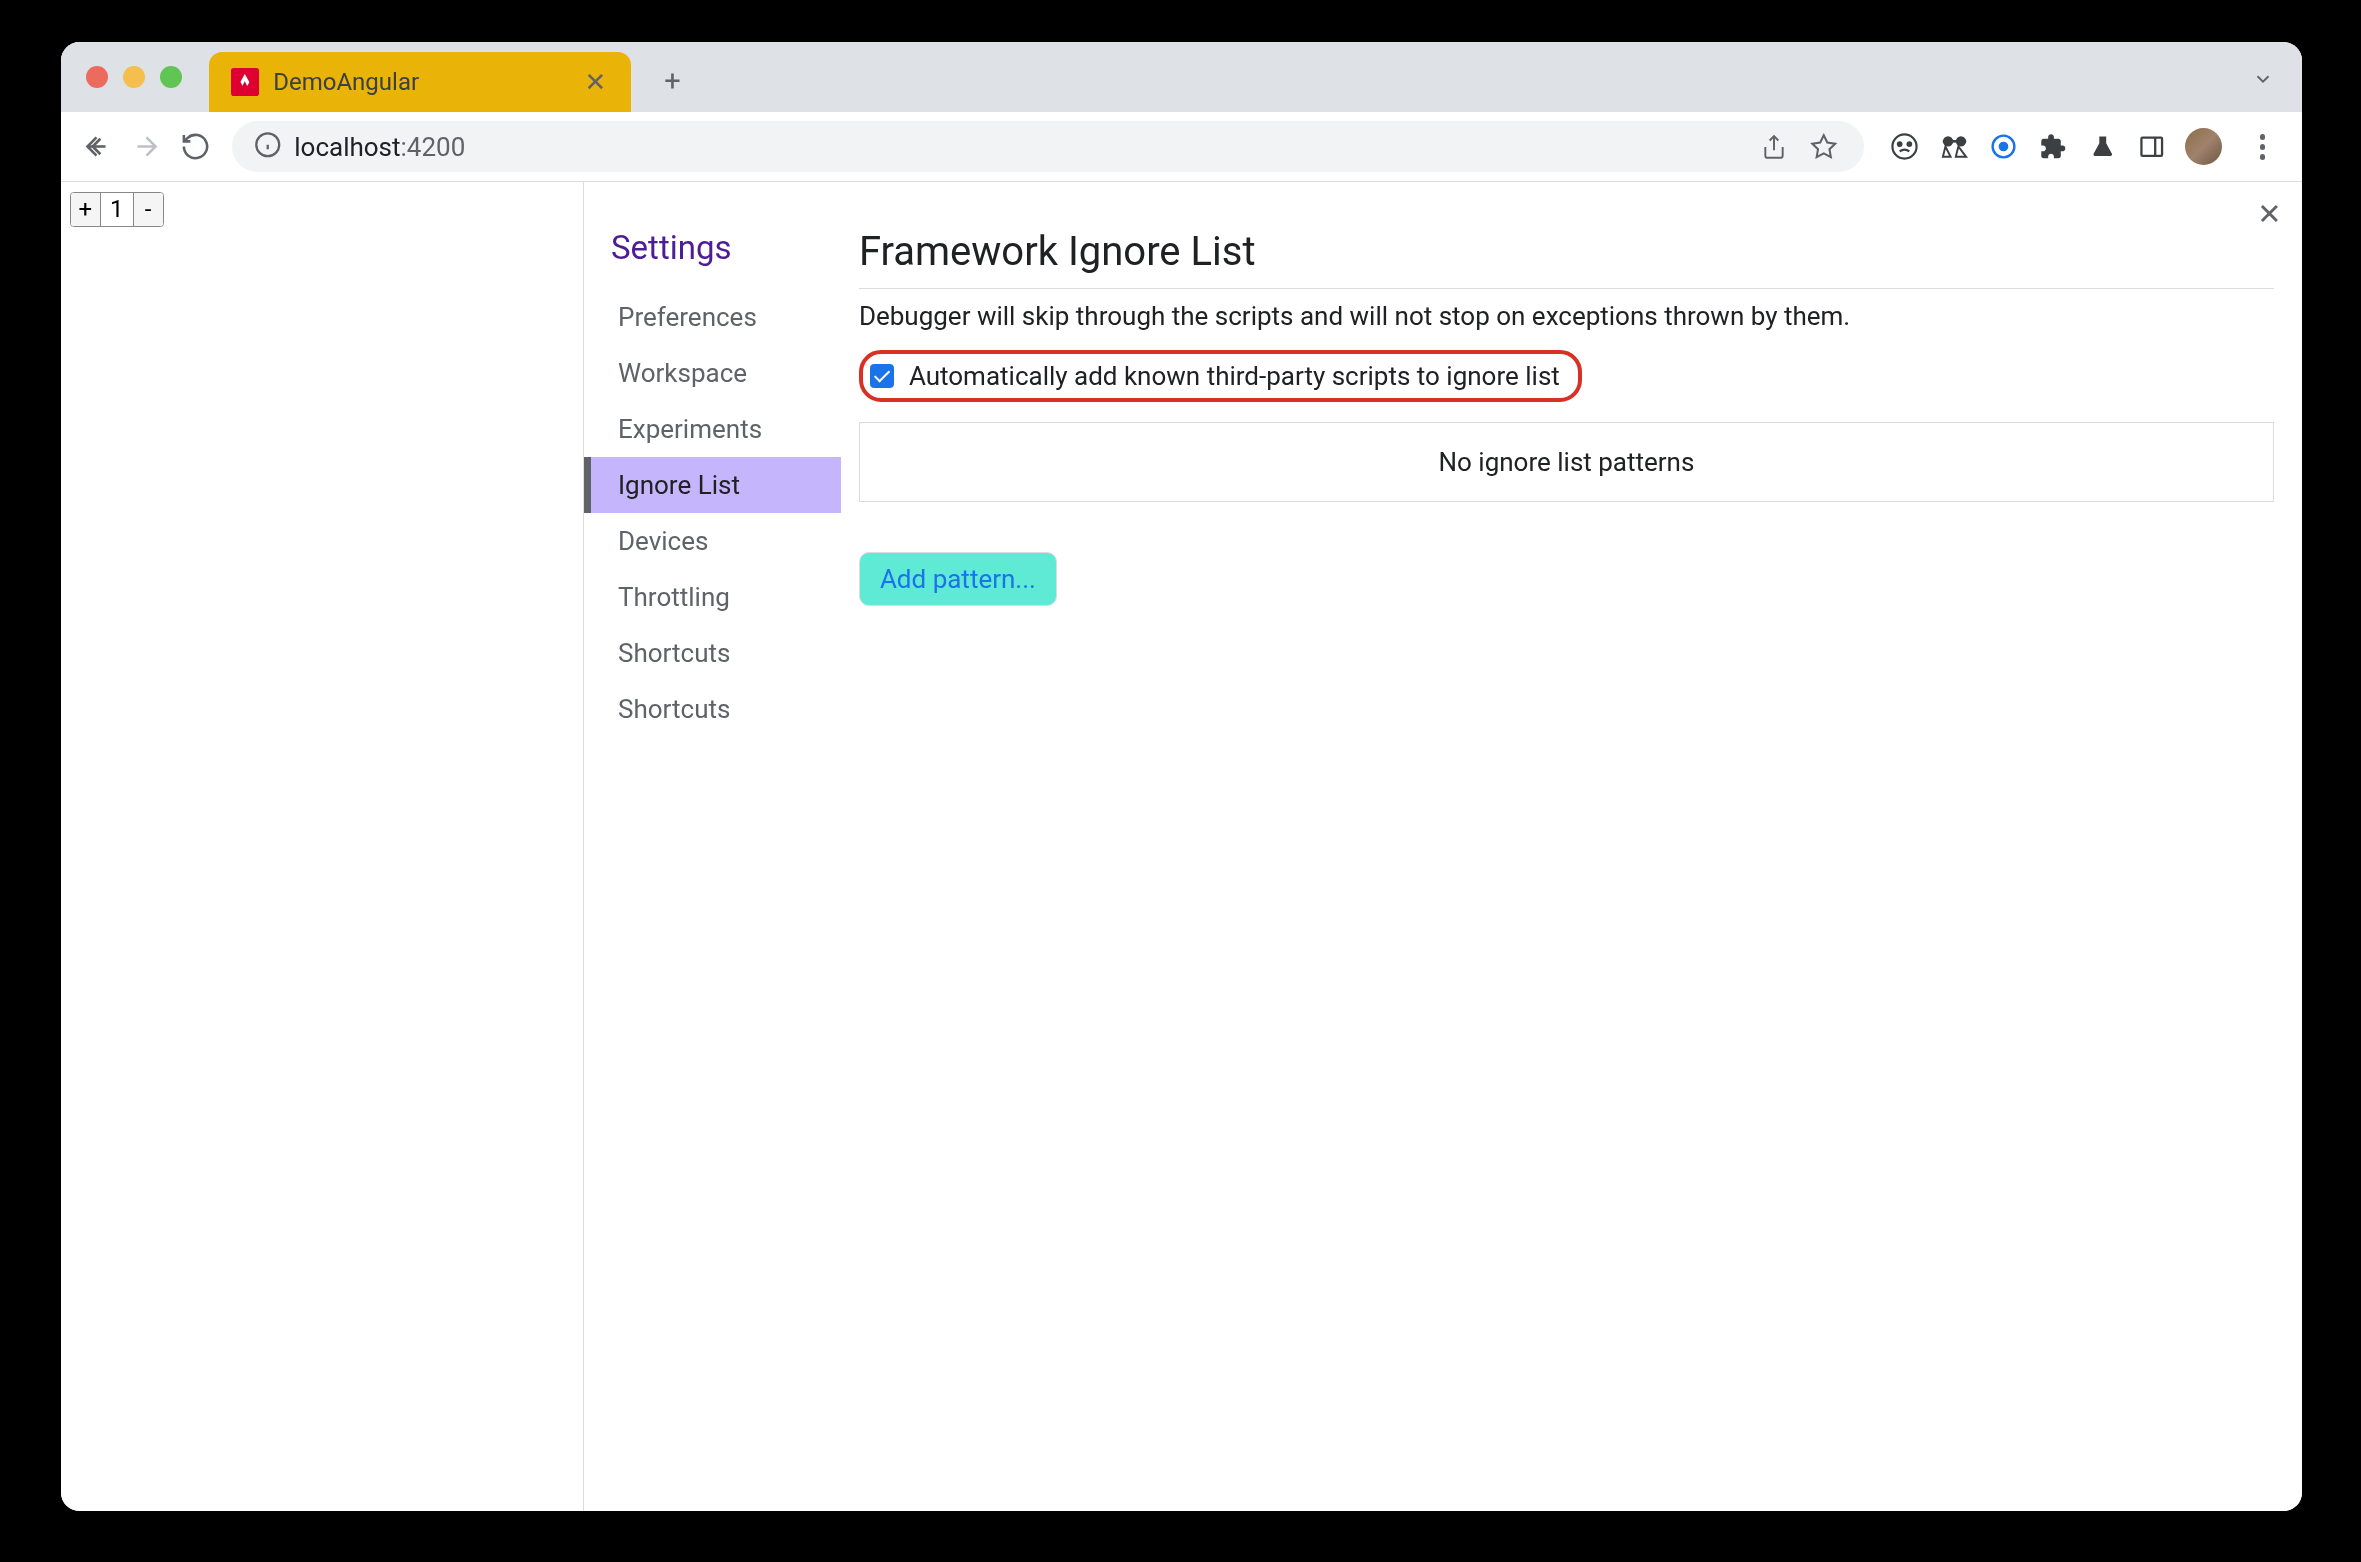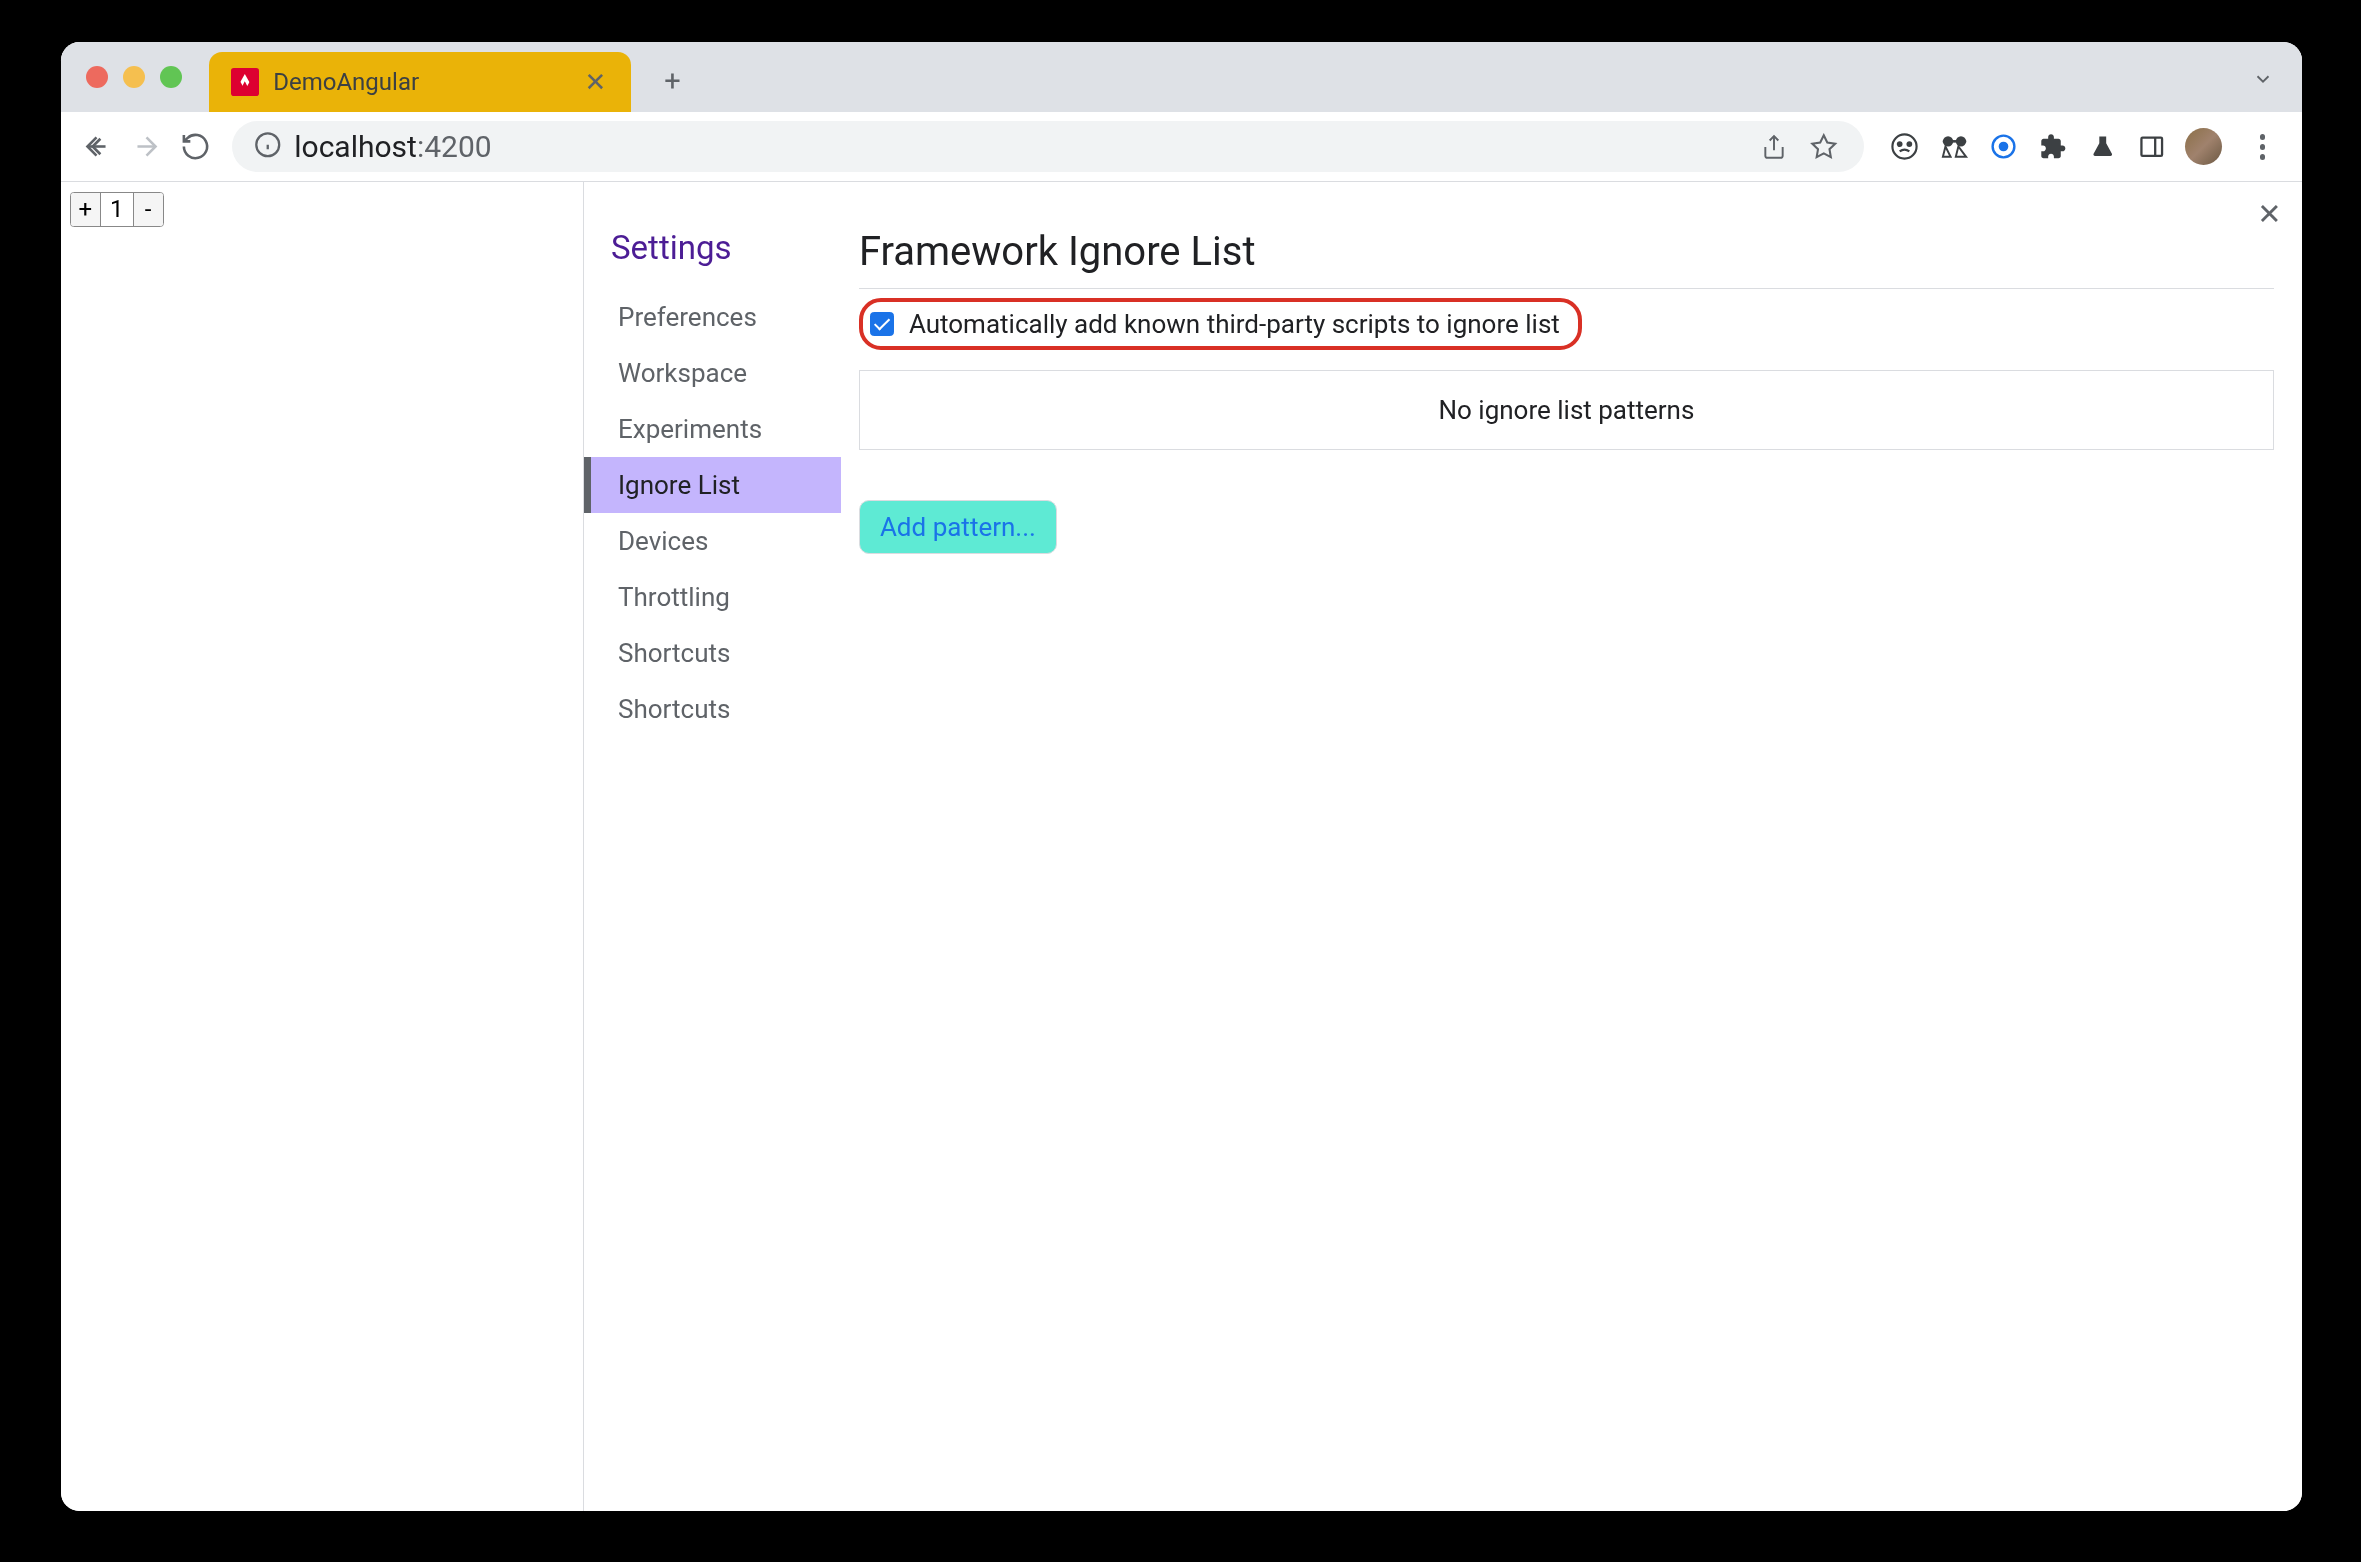--- a/index.html
+++ b/index.html
@@ -179,7 +179,7 @@
     }
     
     .url-text {
-      font-size: 30px;
+      font-size: 26px;
       flex: 1;
     }
     

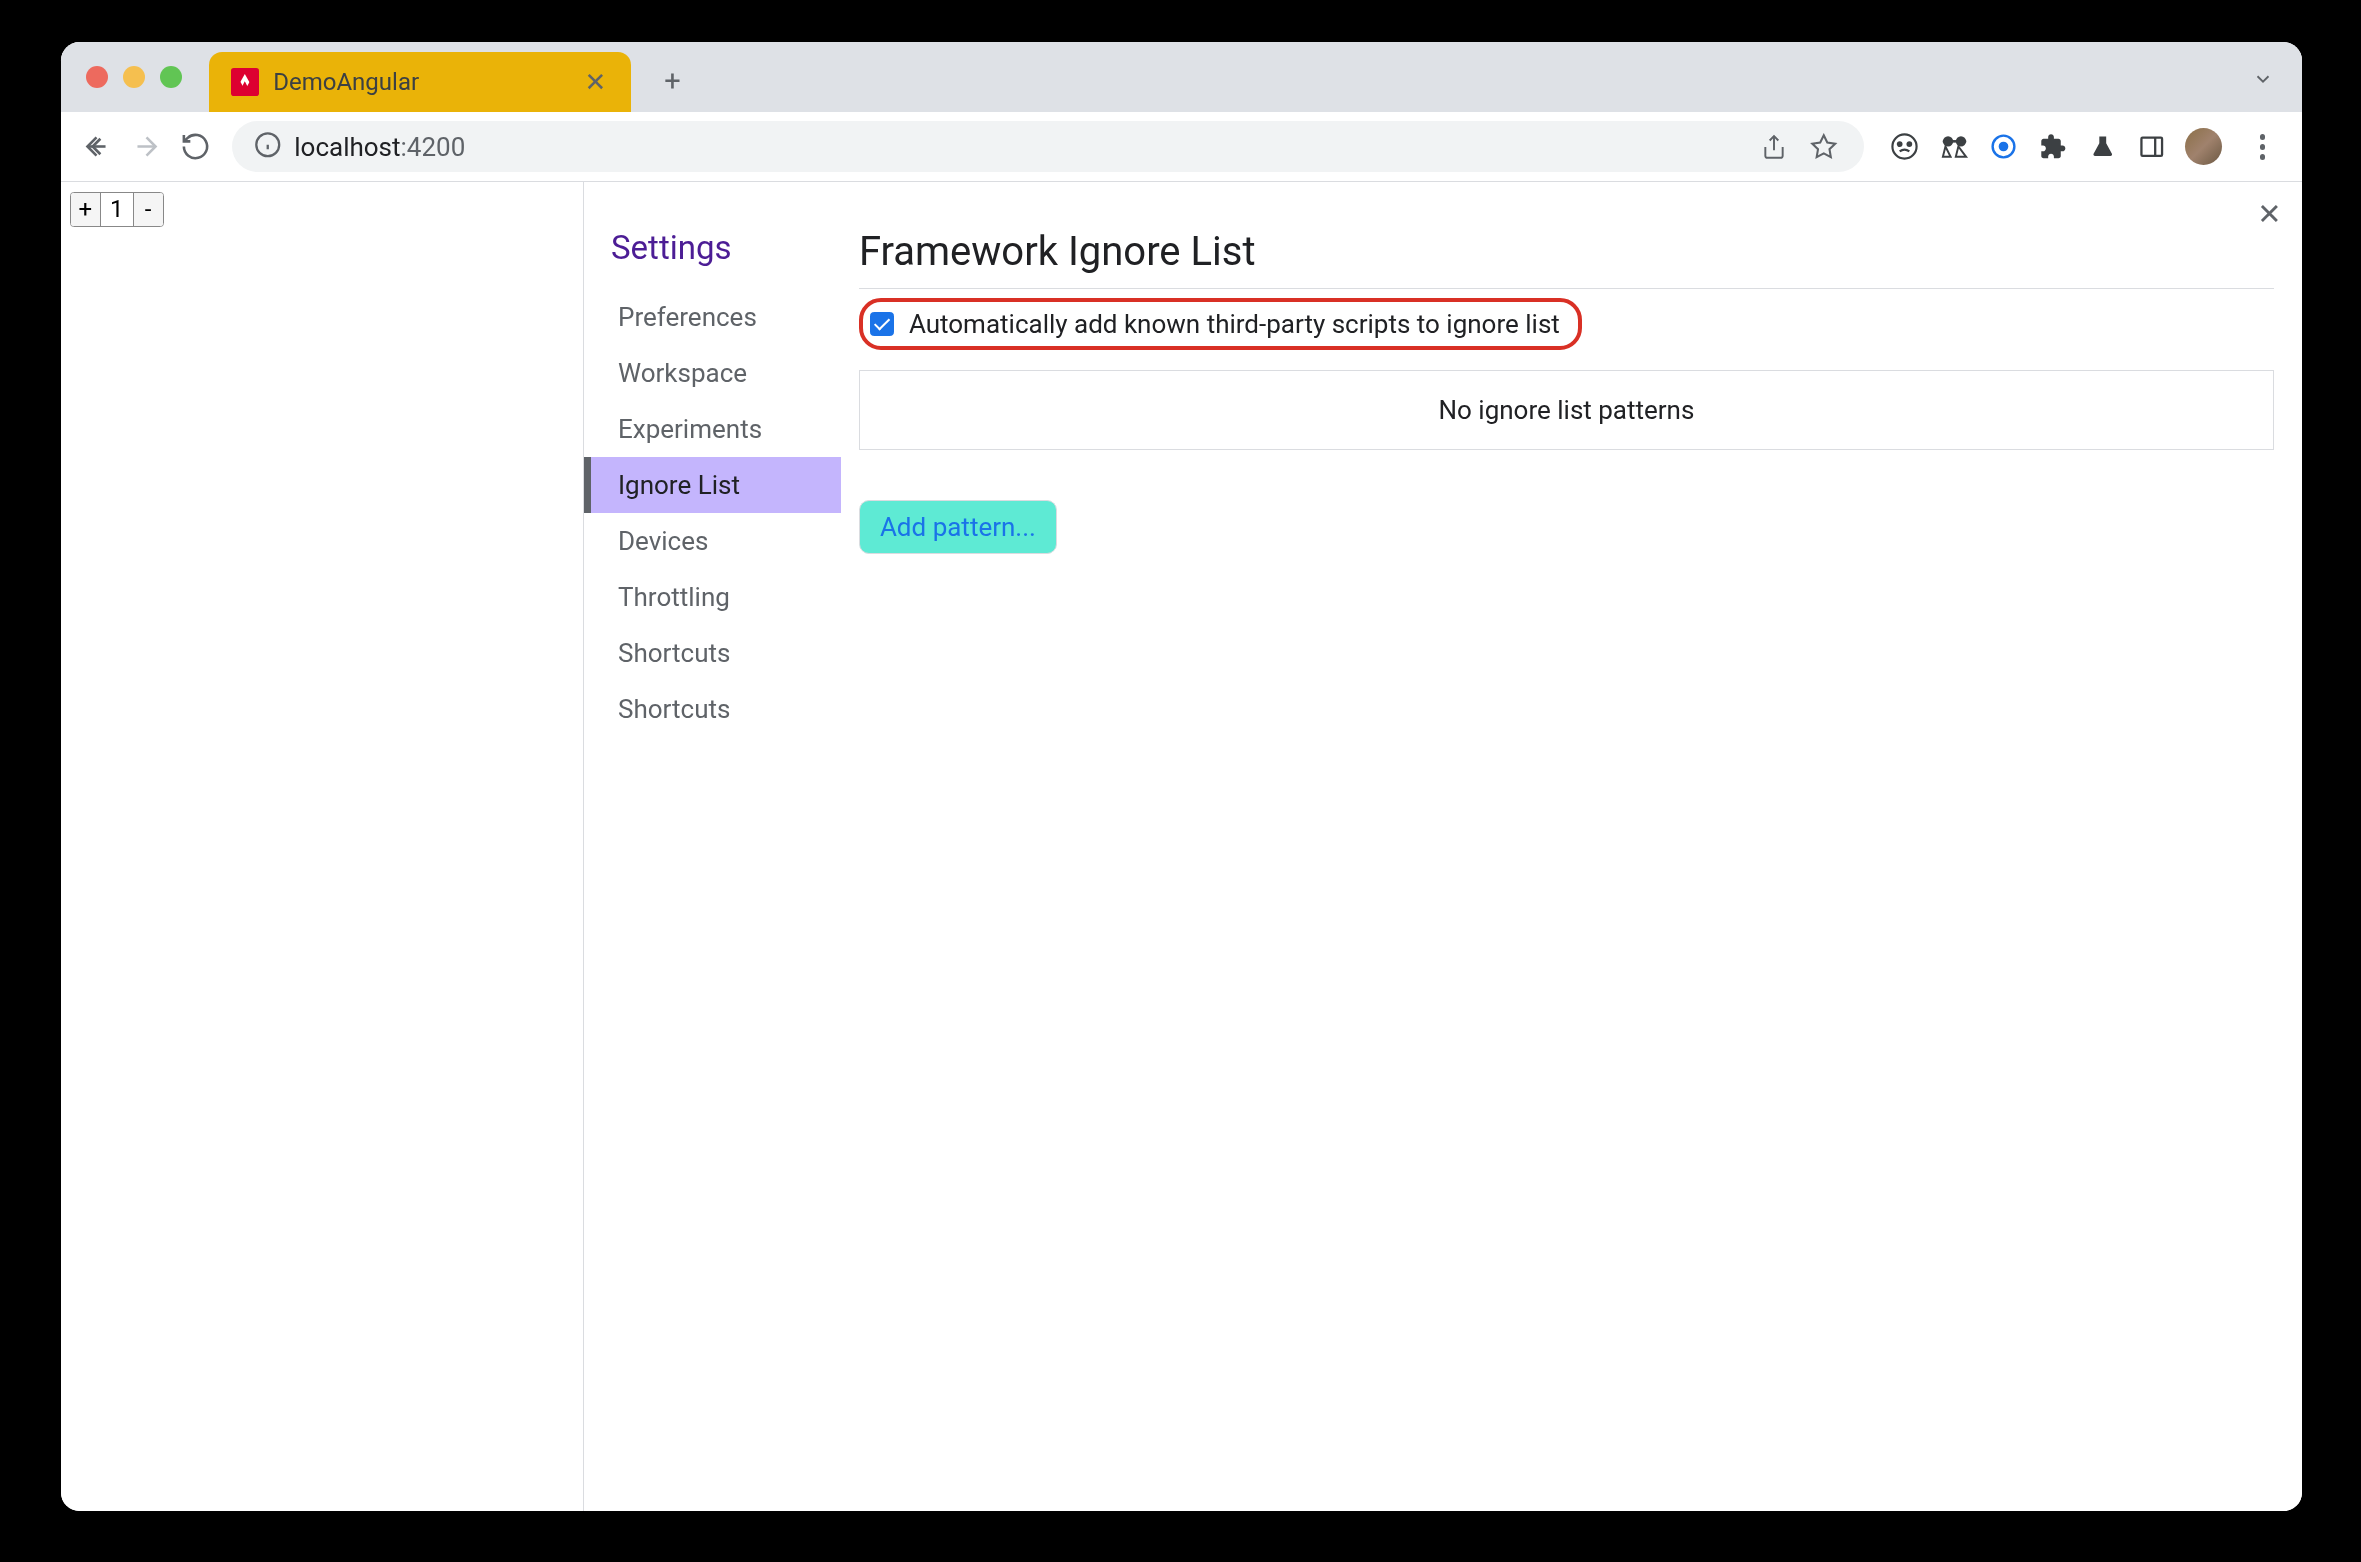--- a/index.html
+++ b/index.html
@@ -564,6 +564,7 @@
 
       <div class="settings-content">
         <h2 class="settings-heading">Framework Ignore List</h2>
+        <p class="settings-description">Debugger will skip through the scripts and will not stop on exceptions thrown by them.</p>
         
         
         <div class="highlighted-row">

